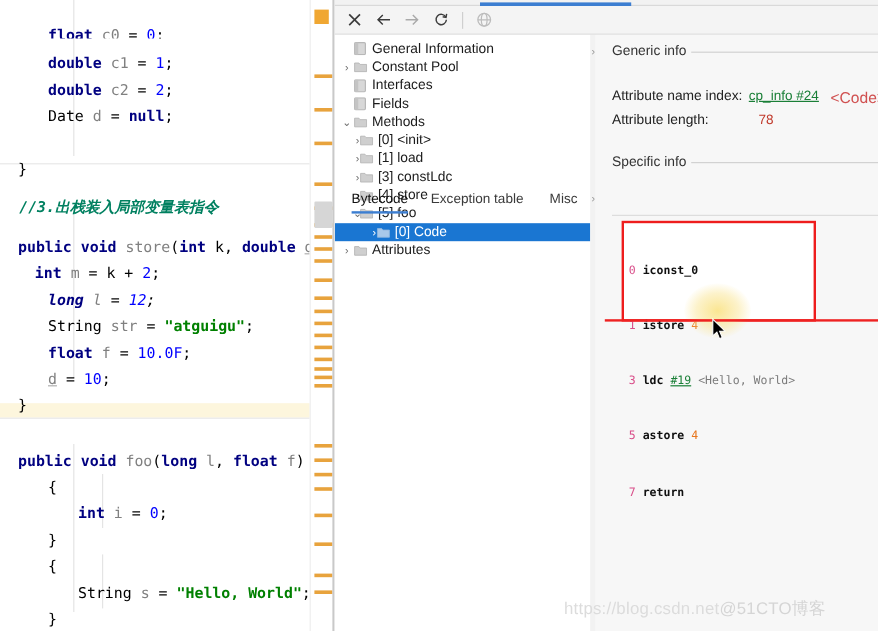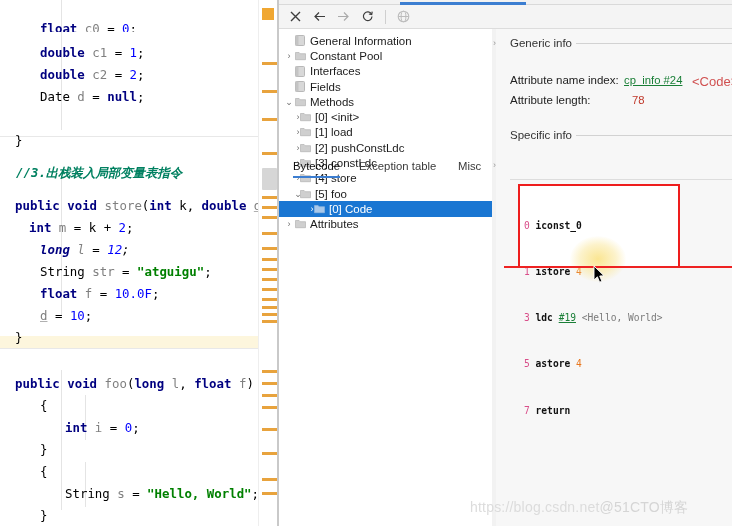--- a/index.html
+++ b/index.html
@@ -389,15 +389,6 @@
         <span class="tlabel">[1] load</span>
       </div>
 
-      <div class="trow">
-        <span class="twist ind2">›</span>
-        <span class="tfoldericon">
-          <svg width="11" height="10" viewBox="0 0 11 10">
-              <path d="M0.5 1.5 h3.6 l1 1.2 h5.4 v6 h-10 z" fill="#cfcfcf" stroke="#b3b3b3" stroke-width=".7"></path>
-            </svg>
-        </span>
-        <span class="tlabel">[2] pushConstLdc</span>
-      </div>
 
       <div class="trow">
         <span class="twist ind2">›</span>

